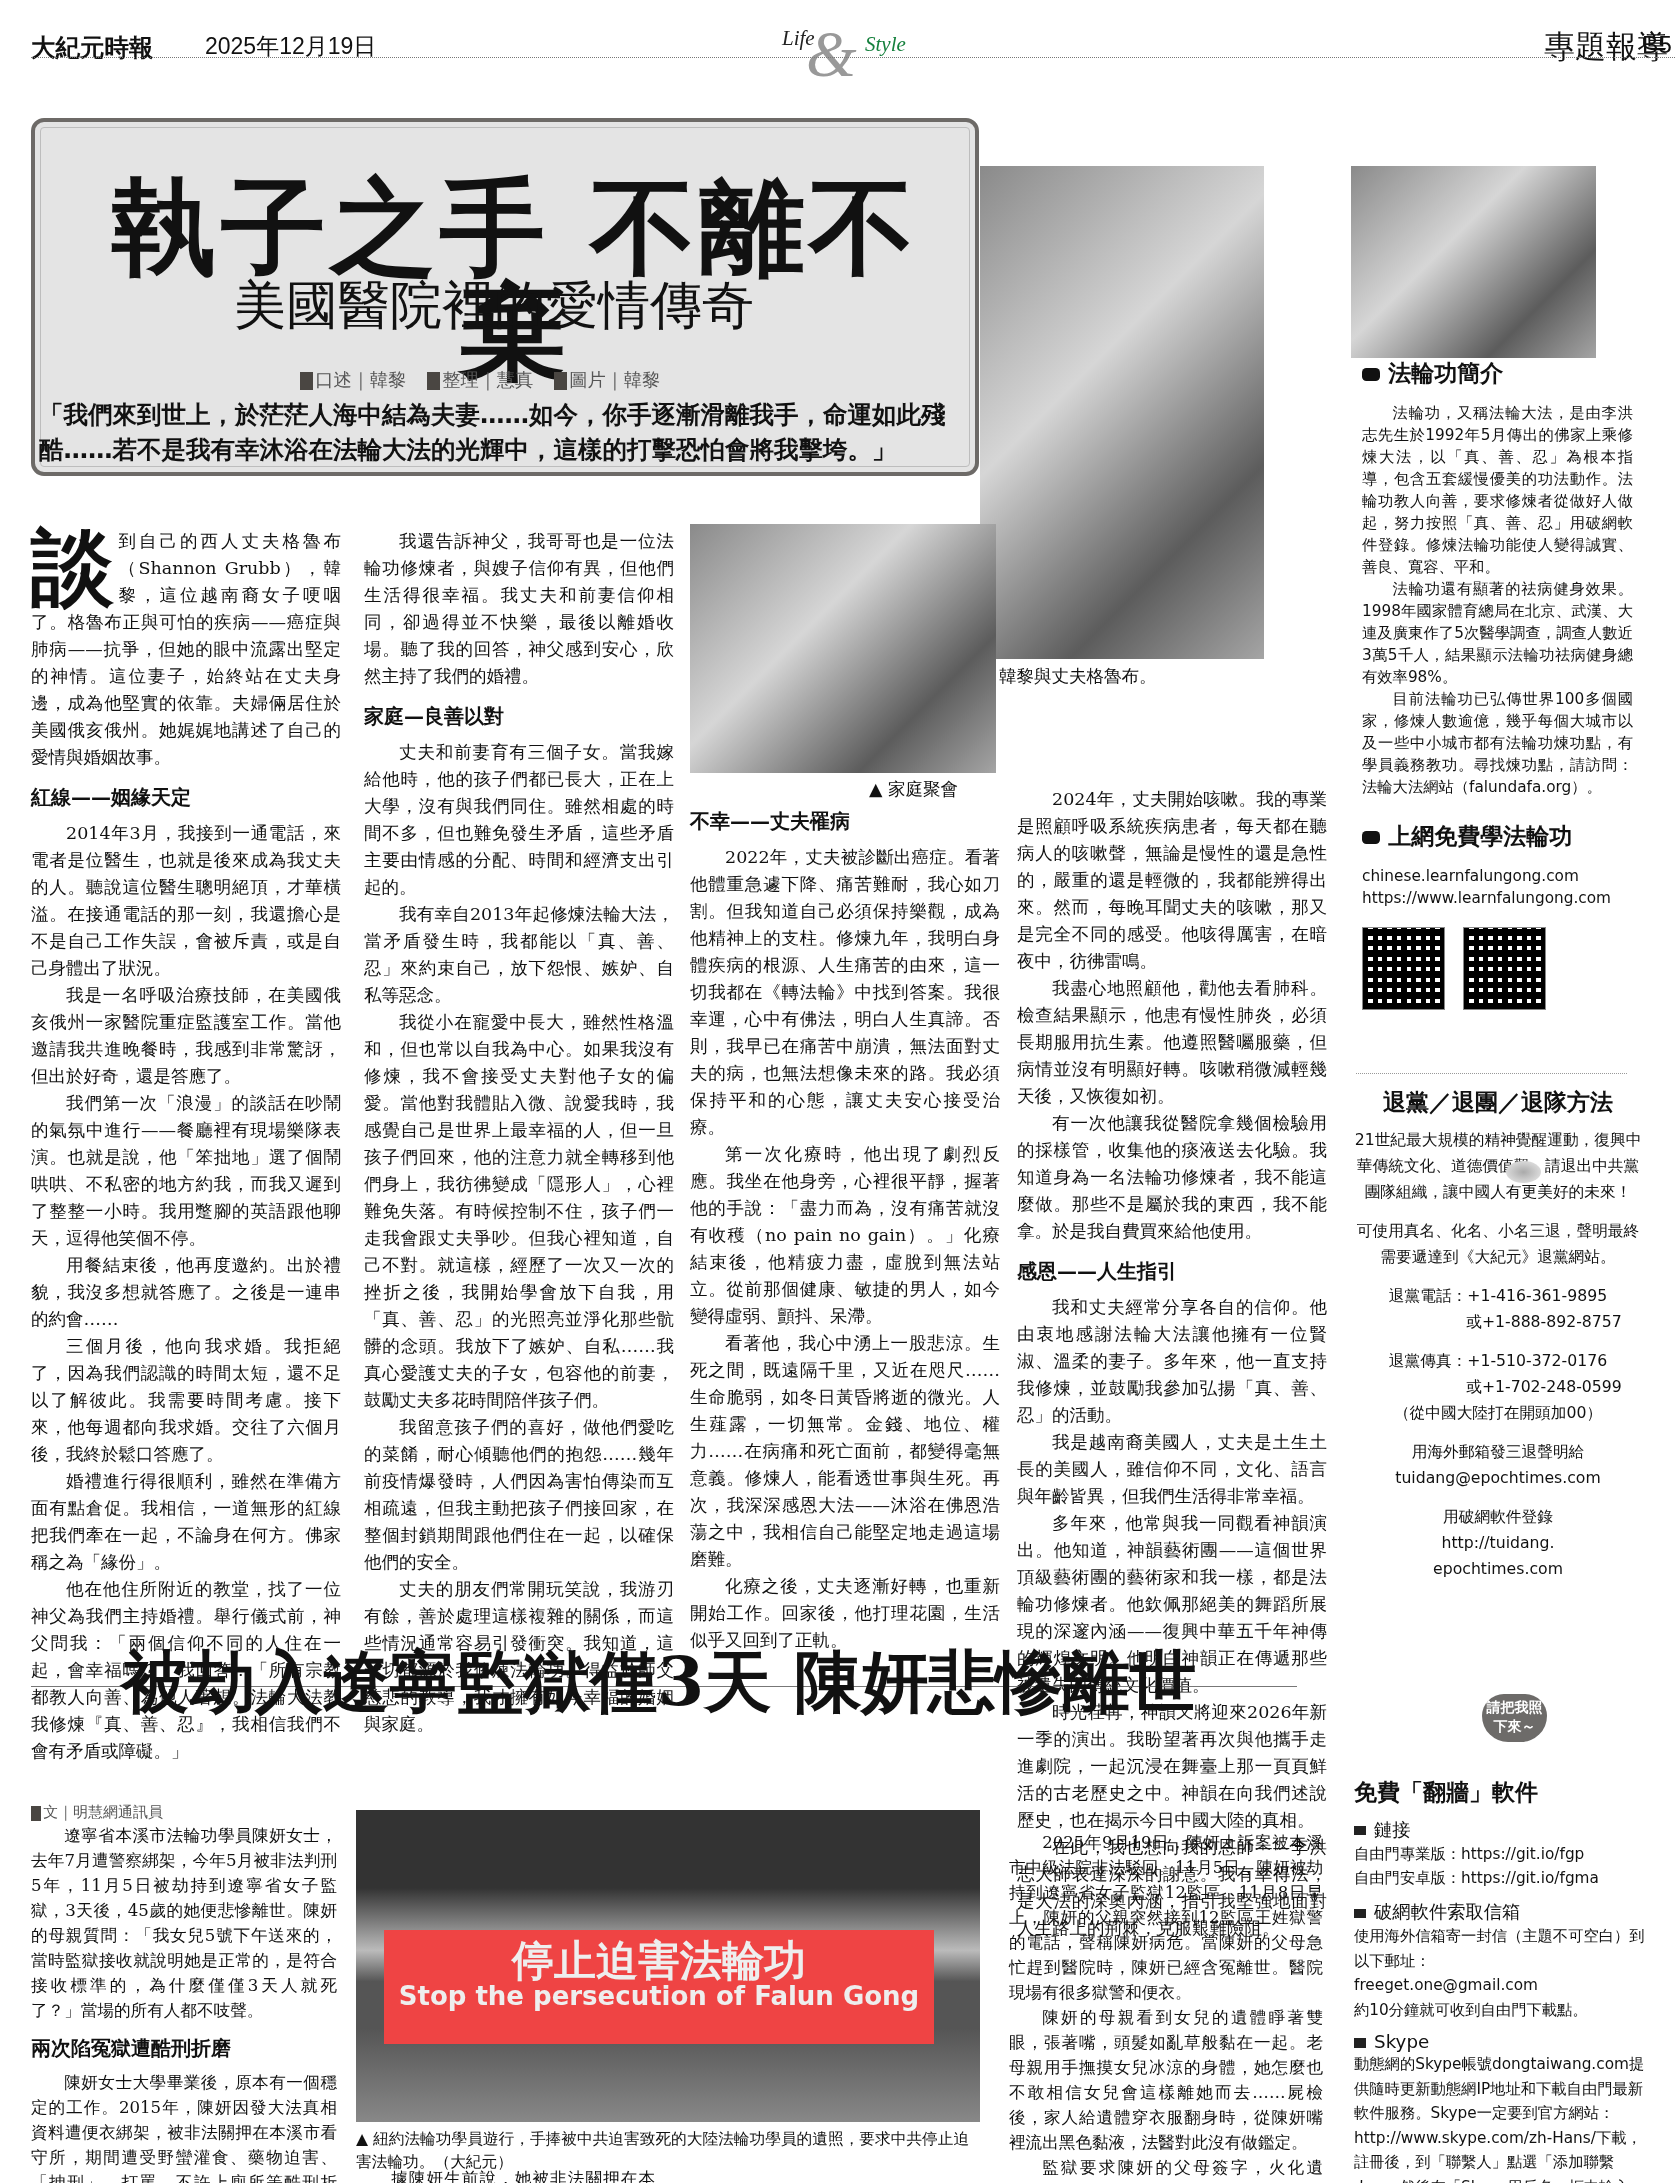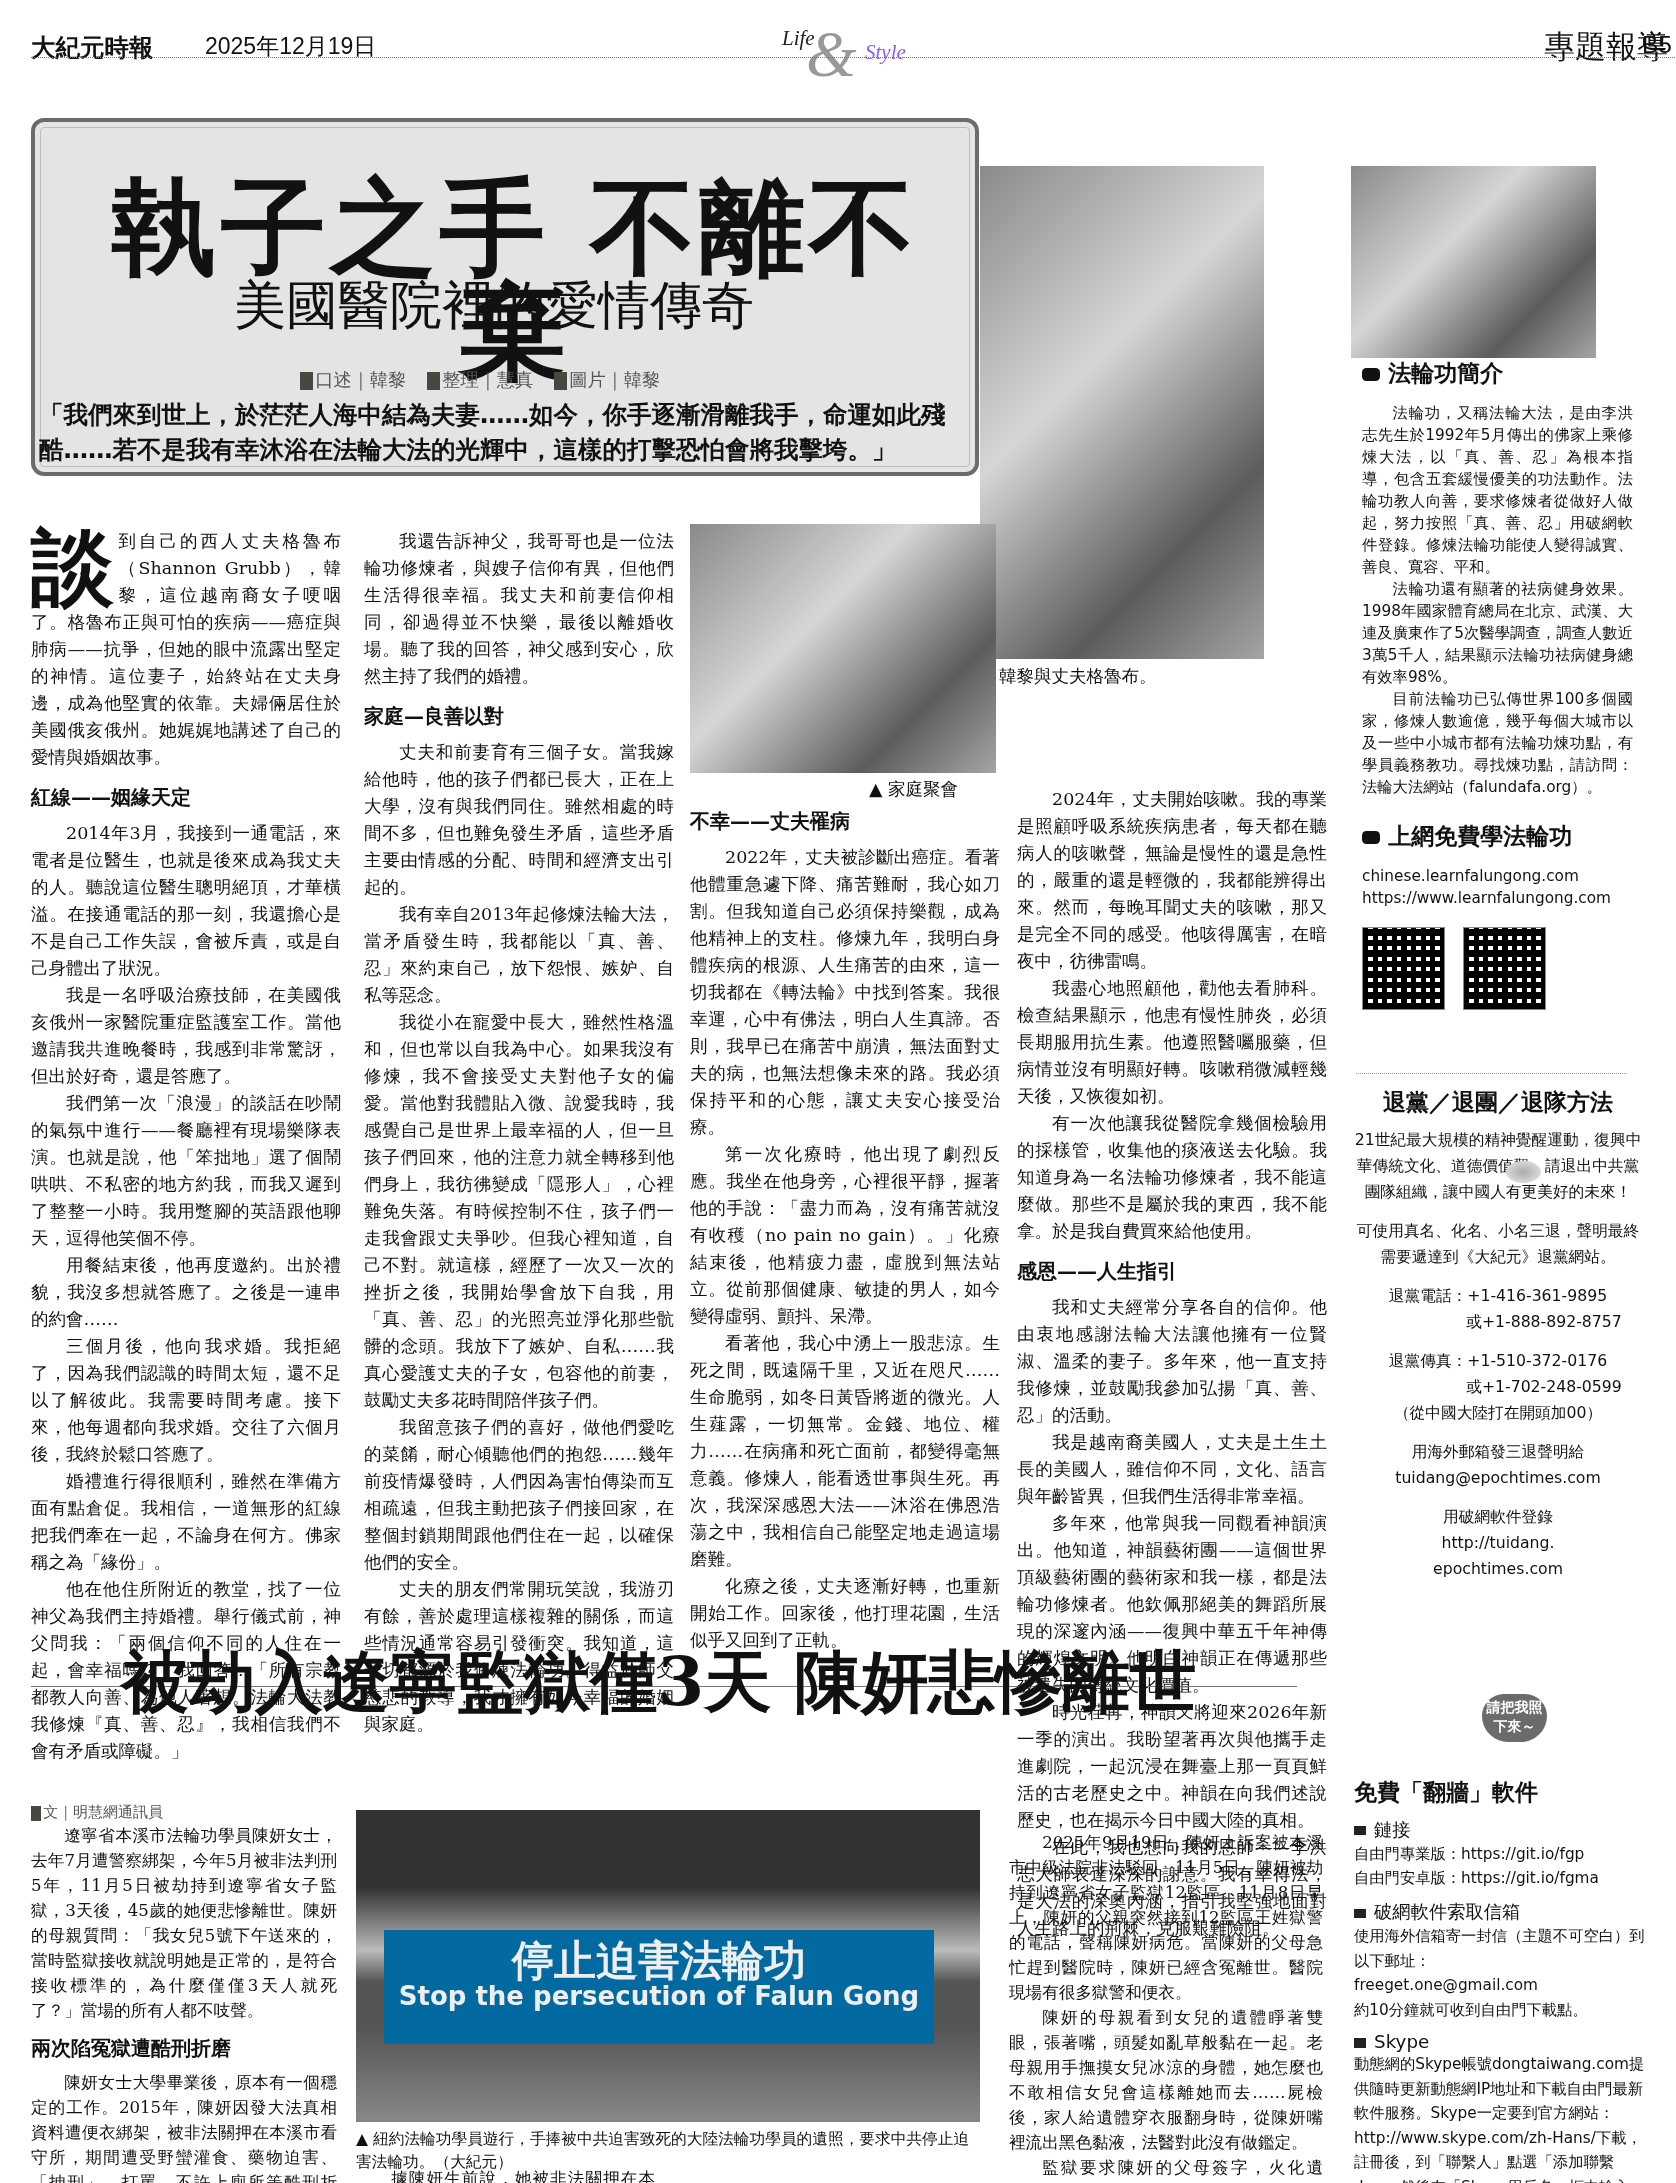--- a/index.html
+++ b/index.html
@@ -10,7 +10,7 @@
   .mast-date { left: 92px; top: 31px; font-size: 23px; font-family: "Liberation Sans", sans-serif; }
   .mast-life { left: 782px; top: 26px; font-size: 21px; color: #222; font-family: "Liberation Serif", serif; font-style: italic; }
   .mast-amp { left: 806px; top: 22px; font-size: 65px; color: #999; font-family: "Liberation Serif", serif; font-style: italic; line-height: 1; }
-  .mast-style { left: 865px; top: 40px; font-size: 21px; color: #8b5cf6; font-family: "Liberation Serif", serif; font-style: italic; }
+  .mast-style { left: 865px; top: 32px; font-size: 21px; color: #15803d; font-family: "Liberation Serif", serif; font-style: italic; }
   .mast-section { left: 1544px; top: 26px; font-size: 31px; }
   .mast-page { left: 1642px; top: 31px; font-size: 24.5px; font-family: "Liberation Sans", sans-serif; }
   .mast-rule { left: 31px; top: 57px; width: 1646px; border-top: 1.7px dotted #777; }

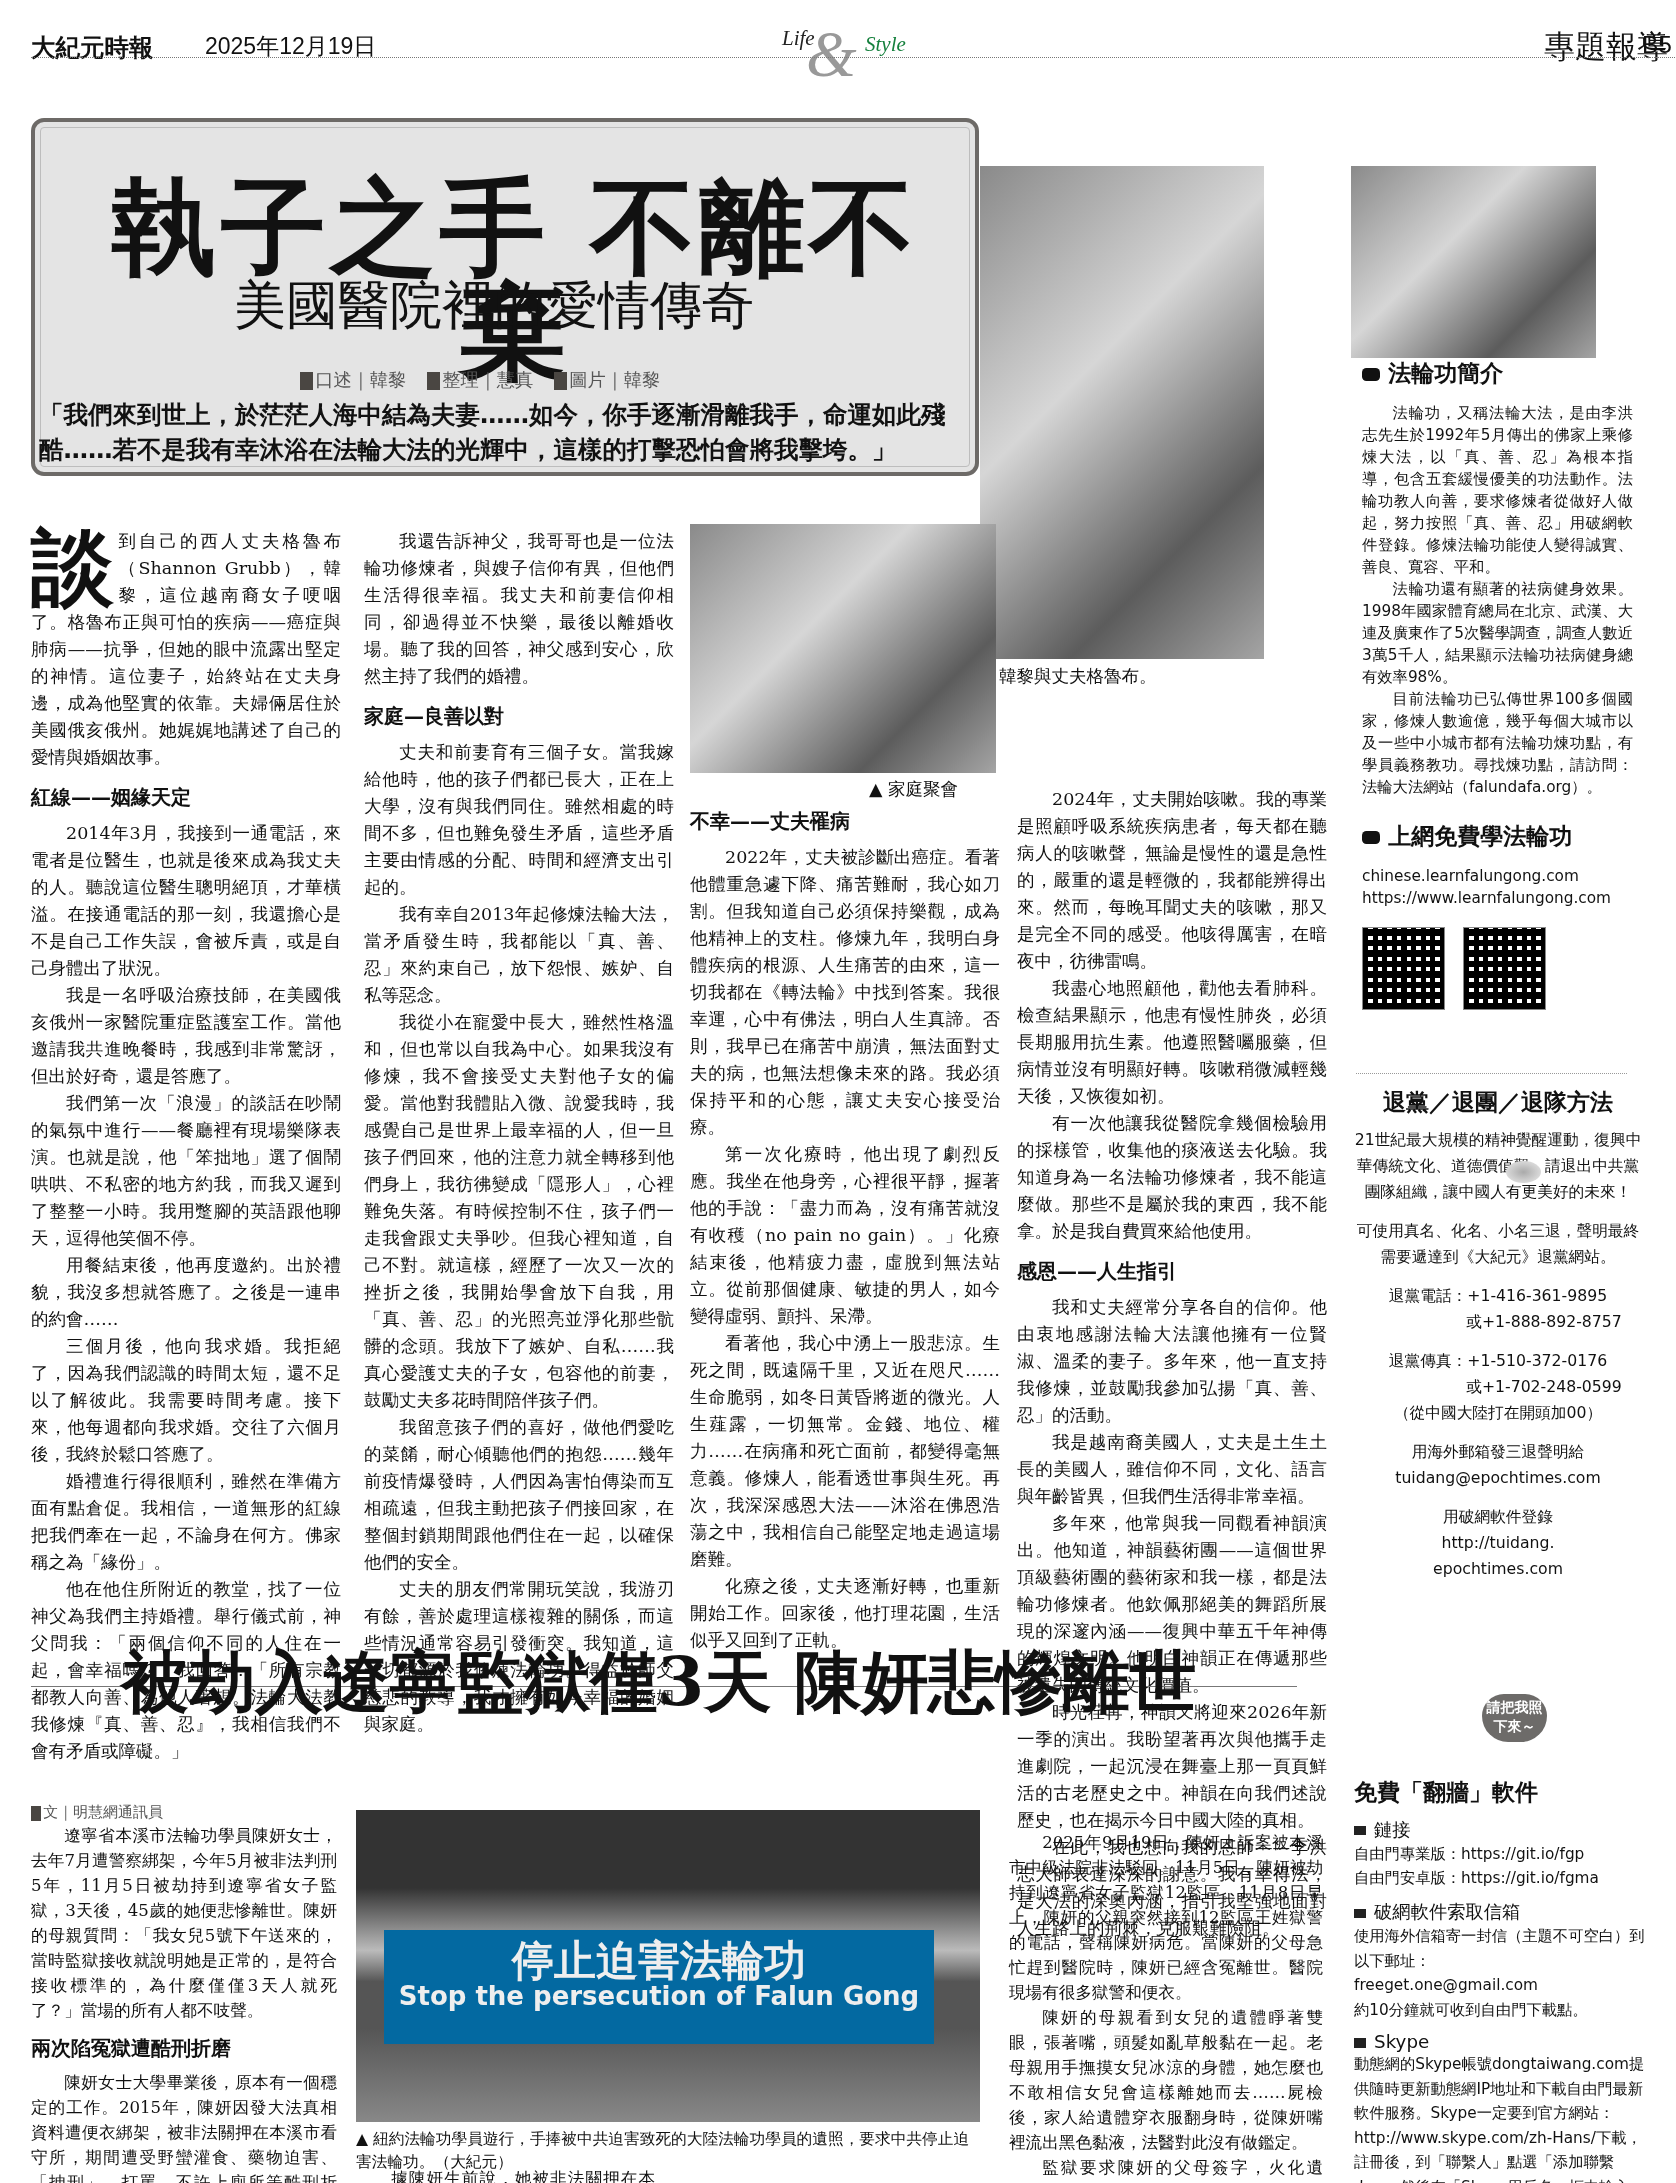--- a/index.html
+++ b/index.html
@@ -66,7 +66,7 @@
   .byline2 { left: 31px; top: 1803px; font-size: 15px; color: #555; font-family: "Liberation Sans", sans-serif; }
   .byline2 .sq { display: inline-block; width: 9.6px; height: 15px; background: #4a4642; vertical-align: middle; margin-right: 2.6px; }
   .photo4 { left: 356px; top: 1810px; width: 624px; height: 312px; background: linear-gradient(180deg, #333 0 25%, #bbb 45%, #555 55%, #555 70%, #888 100%); }
-  .banner { left: 384px; top: 1930px; width: 550px; height: 114px; background: #0369a1; color: #eee; text-align: center; font-size: 42px; font-weight: bold; font-family: "DejaVu Sans", sans-serif; padding-top: 8.7px; line-height: 1.05; }
+  .banner { left: 384px; top: 1930px; width: 550px; height: 114px; background: #ef4444; color: #eee; text-align: center; font-size: 42px; font-weight: bold; font-family: "DejaVu Sans", sans-serif; padding-top: 8.7px; line-height: 1.05; }
   .banner .en { font-size: 26px; }
   .cap4 { left: 356px; top: 2127px; width: 624px; font-size: 15.7px; line-height: 23px; }
   .b1 { left: 31px; top: 1823px; width: 306px; font-size: 16.6px; line-height: 25px; }

